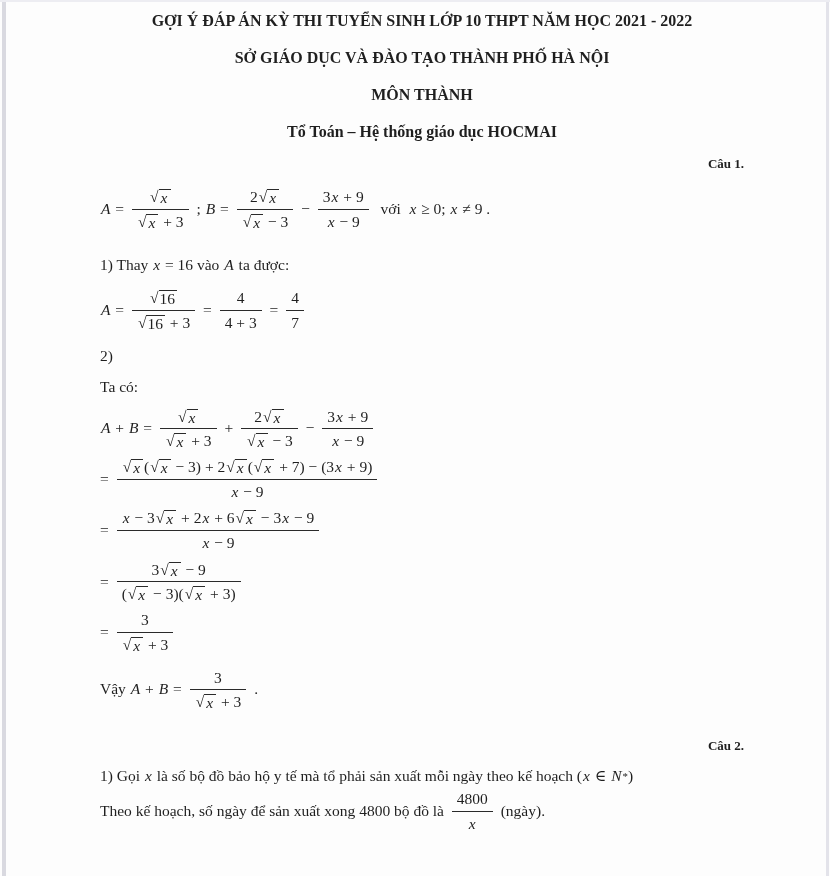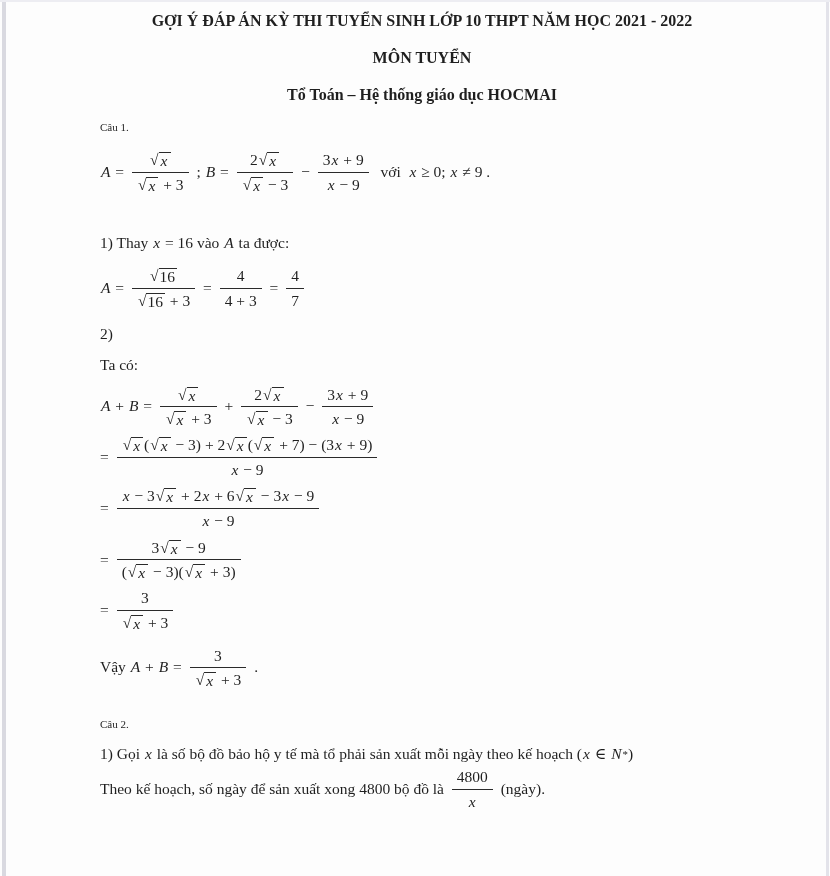--- a/index.html
+++ b/index.html
@@ -68,6 +68,7 @@
 
   <header class="doc-header">
     <div class="h-line">GỢI Ý ĐÁP ÁN KỲ THI TUYỂN SINH LỚP 10 THPT NĂM HỌC 2021 - 2022</div>
+    <div class="h-line">SỞ GIÁO DỤC VÀ ĐÀO TẠO THÀNH PHỐ HÀ NỘI</div>
     <div class="h-line">MÔN TUYỂN</div>
     <div class="h-line last">Tổ Toán – Hệ thống giáo dục HOCMAI</div>
   </header>

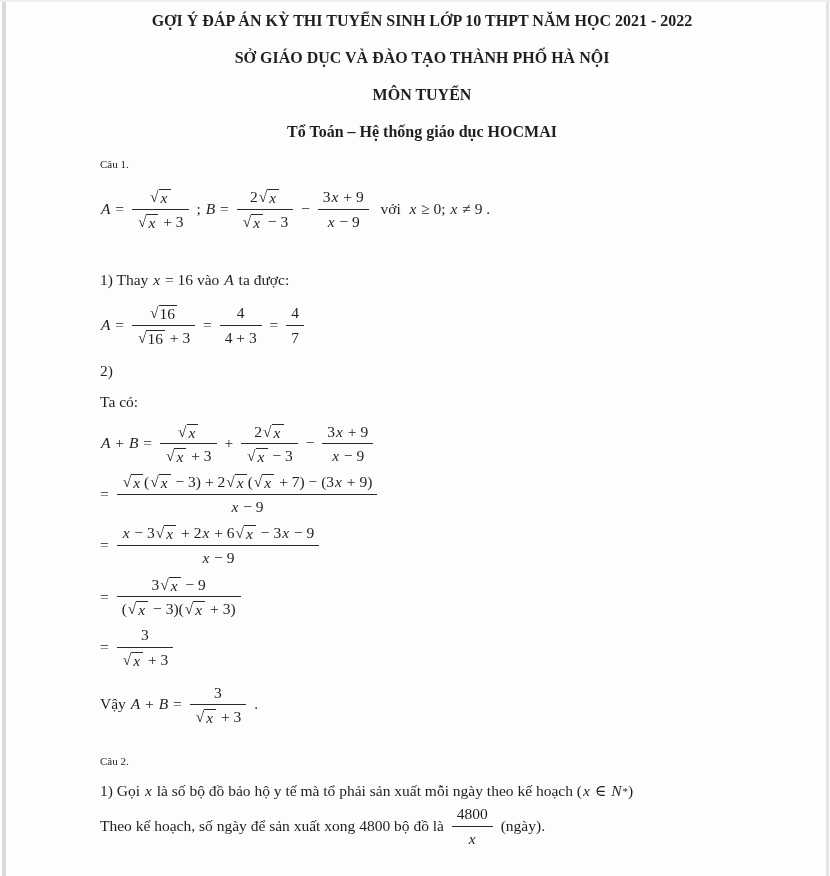--- a/index.html
+++ b/index.html
@@ -69,7 +69,7 @@
   <header class="doc-header">
     <div class="h-line">GỢI Ý ĐÁP ÁN KỲ THI TUYỂN SINH LỚP 10 THPT NĂM HỌC 2021 - 2022</div>
     <div class="h-line">SỞ GIÁO DỤC VÀ ĐÀO TẠO THÀNH PHỐ HÀ NỘI</div>
-    <div class="h-line">MÔN TUYỂN</div>
+    <div class="h-line">MÔN THÀNH</div>
     <div class="h-line last">Tổ Toán – Hệ thống giáo dục HOCMAI</div>
   </header>
 

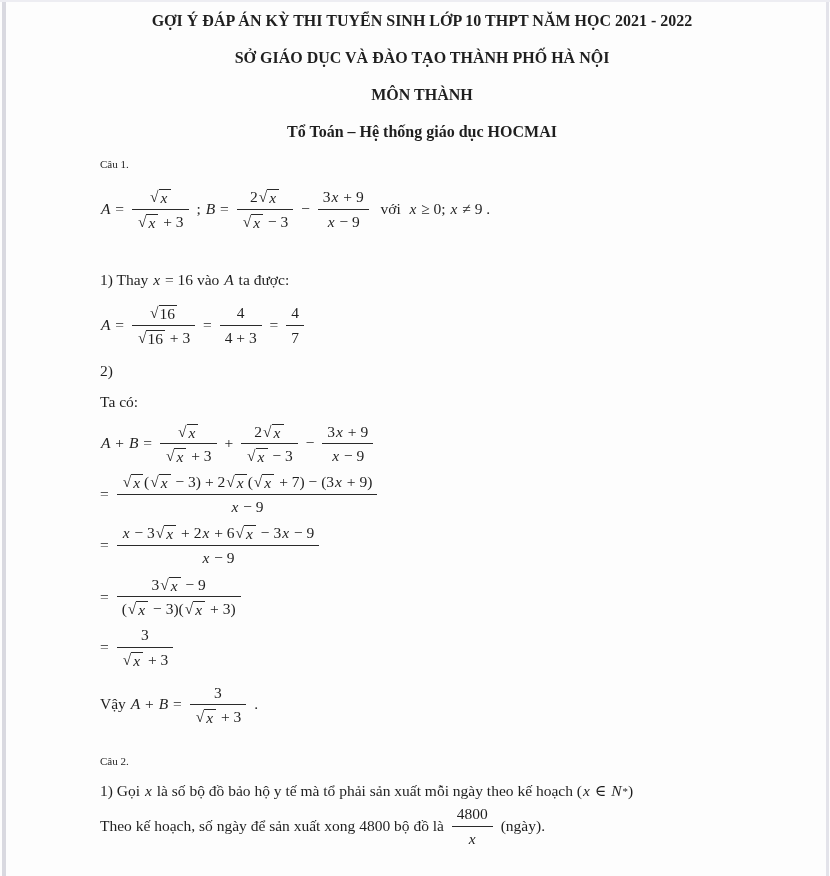--- a/index.html
+++ b/index.html
@@ -22,7 +22,7 @@
   .h-line { font-size: 16px; line-height: 18px; margin-bottom: 19px; white-space: nowrap; }
   .h-line.last { margin-bottom: 11px; }
 
-  .section-title { font-weight: normal; font-size: 11px; line-height: 18px; }
+  .section-title { font-weight: bold; font-size: 13px; line-height: 18px; text-align: right; }
 
   .text-line { font-size: 15.5px; line-height: 18px; }
 

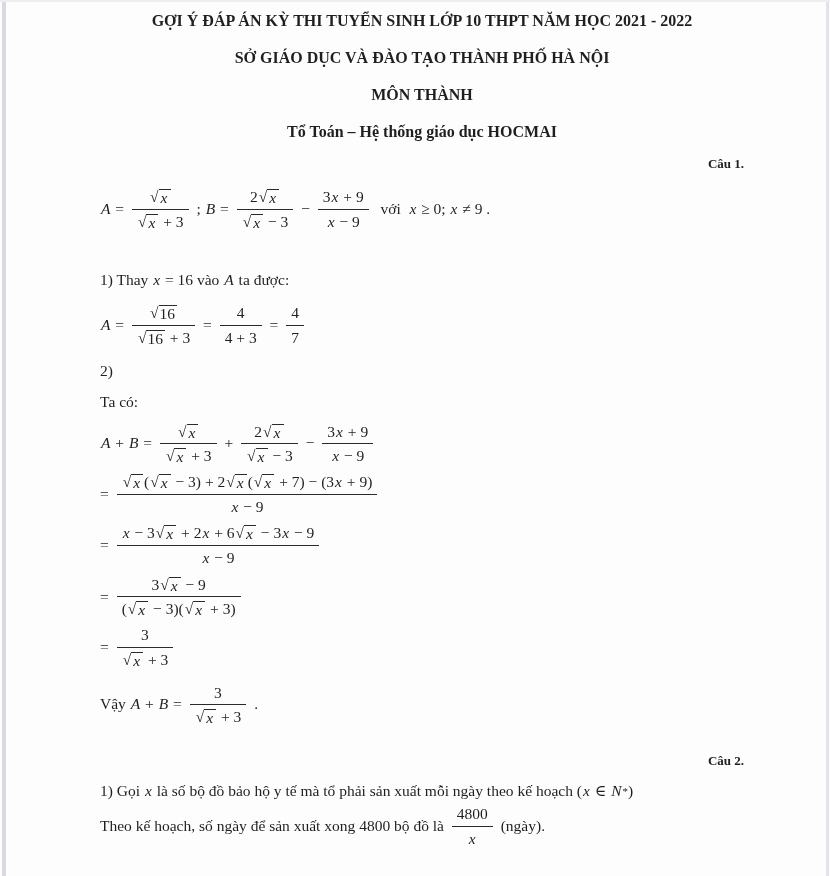--- a/index.html
+++ b/index.html
@@ -55,7 +55,7 @@
   .mt13 { margin-top: 13px; }
   .mt14 { margin-top: 14px; }
   .mt18 { margin-top: 1px; }
-  .mt23 { margin-top: 38px; }
+  .mt23 { margin-top: 23px; }
 </style>
 </head>
 <body>

